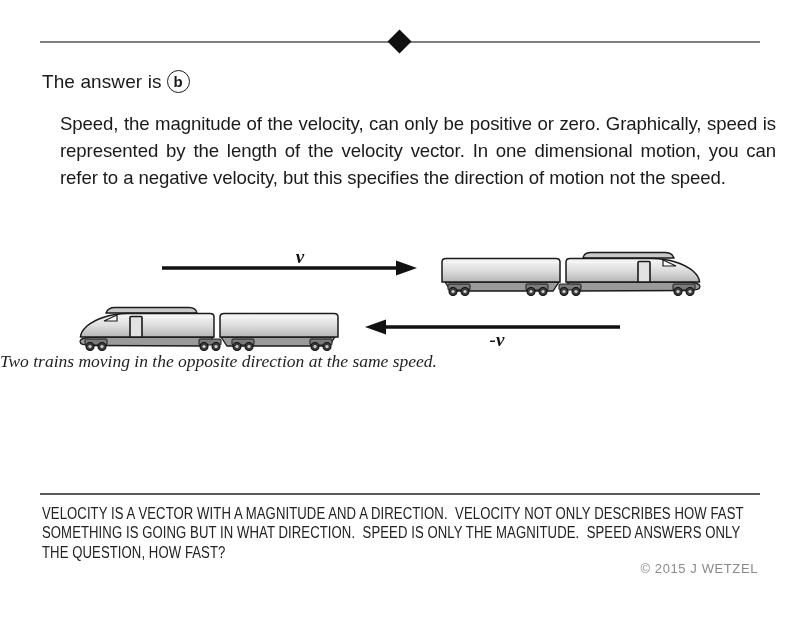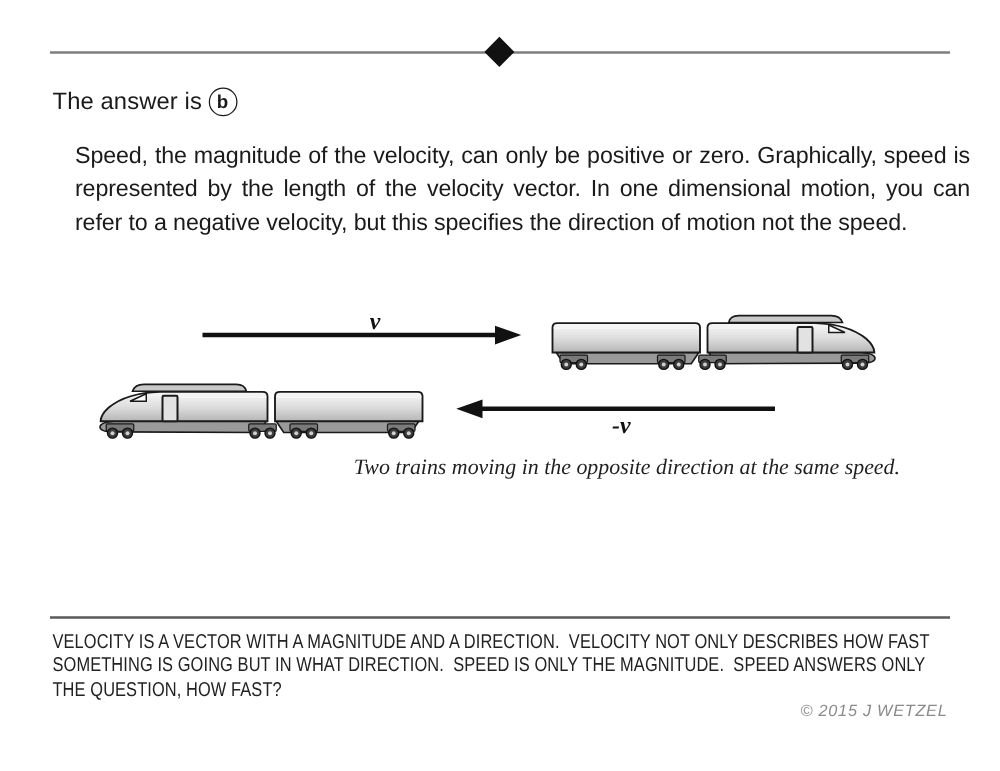--- a/index.html
+++ b/index.html
@@ -64,9 +64,9 @@
   }
   .caption {
     position: absolute;
-    left: 0; top: 363px;
+    left: 0; top: 351px;
     width: 720px;
-    text-align: right;
+    text-align: left;
     font-family: "Liberation Serif", serif;
     font-style: italic;
     font-size: 17.5px;

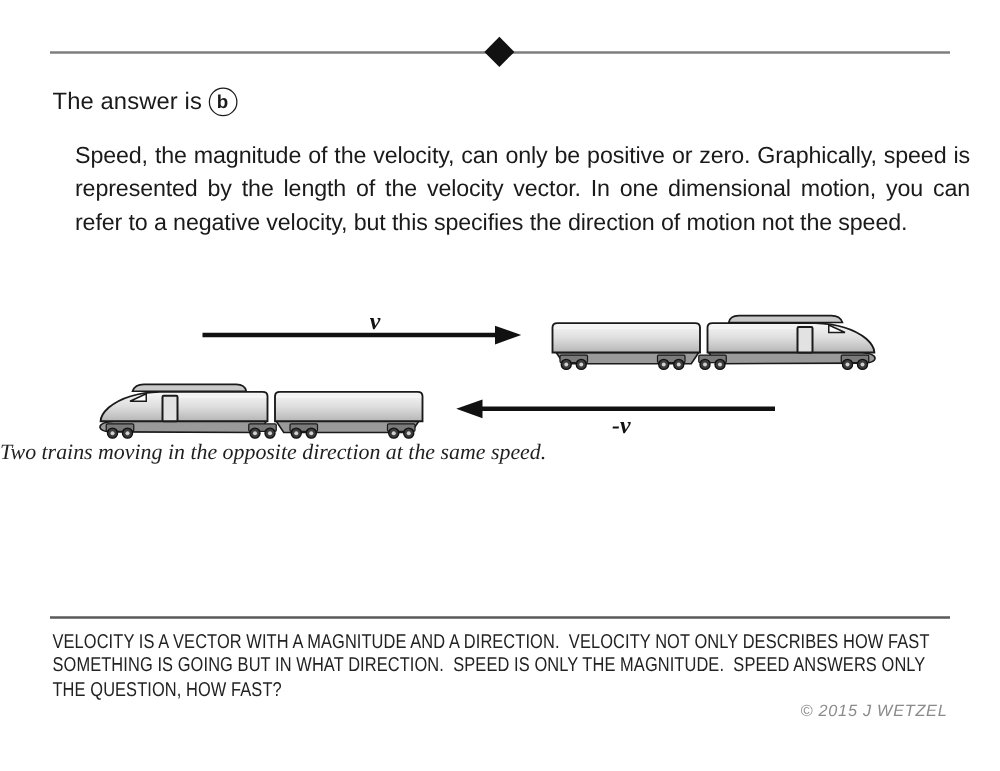--- a/index.html
+++ b/index.html
@@ -95,7 +95,6 @@
     position: absolute;
     right: 42px; top: 561px;
     font-size: 13px;
-    font-style: italic;
     color: #8a8a8a;
     letter-spacing: 0.6px;
   }

